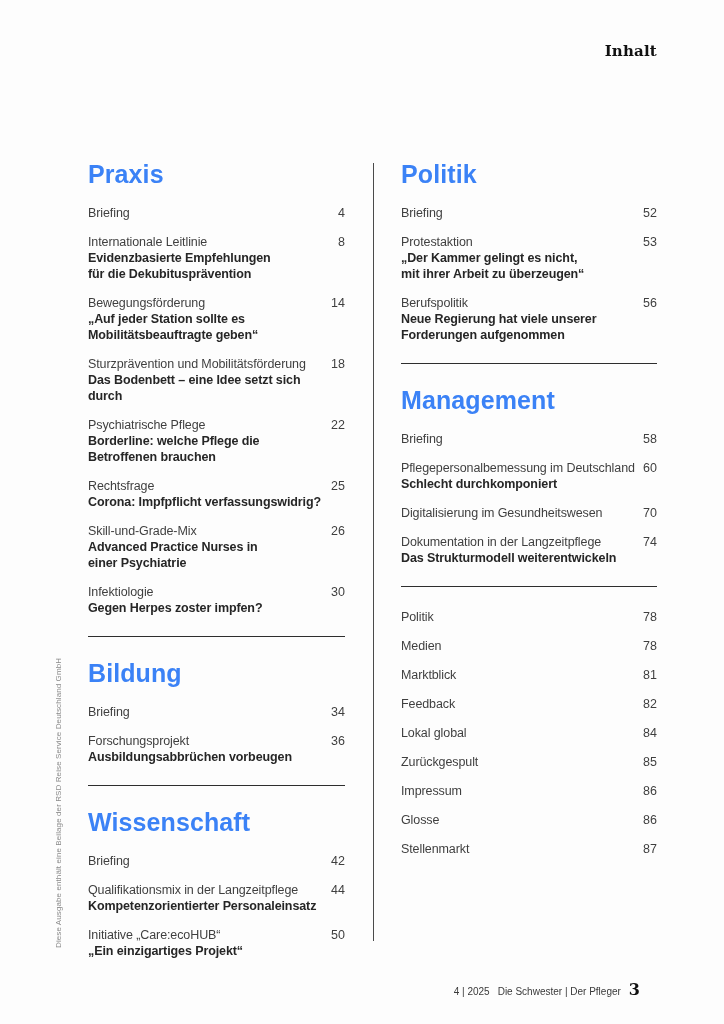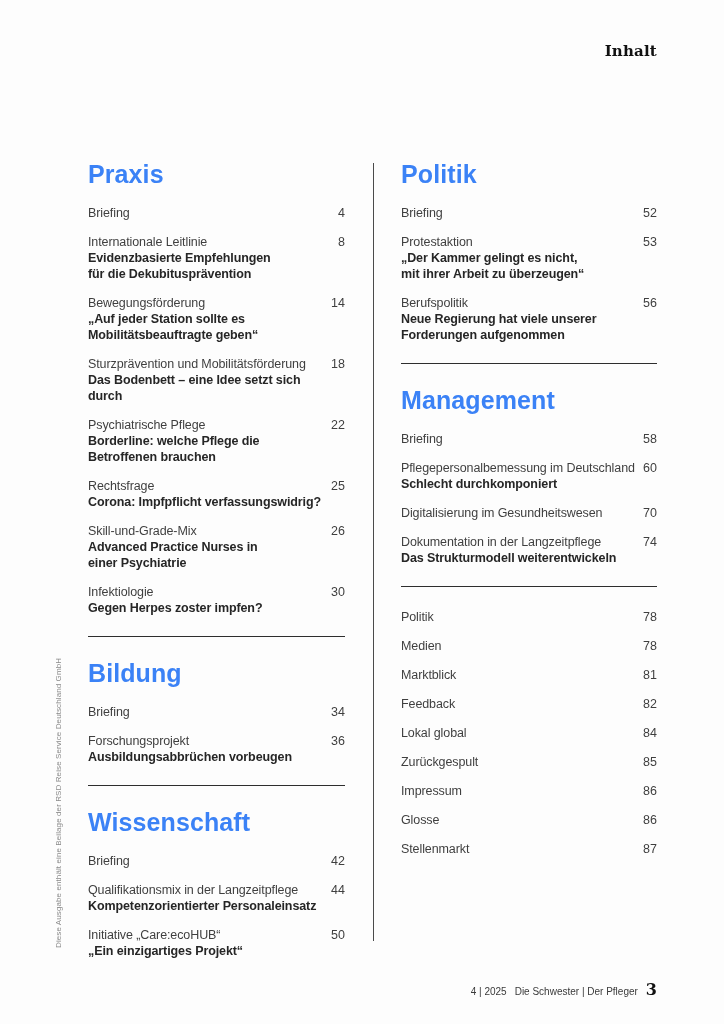--- a/index.html
+++ b/index.html
@@ -54,7 +54,7 @@
     white-space:nowrap;
   }
   .footer {
-    position:absolute; right:67px; bottom:25px;
+    position:absolute; right:84px; bottom:25px;
     font-size:10px; color:#3a3a3a;
     display:flex; align-items:baseline; gap:8px;
   }

